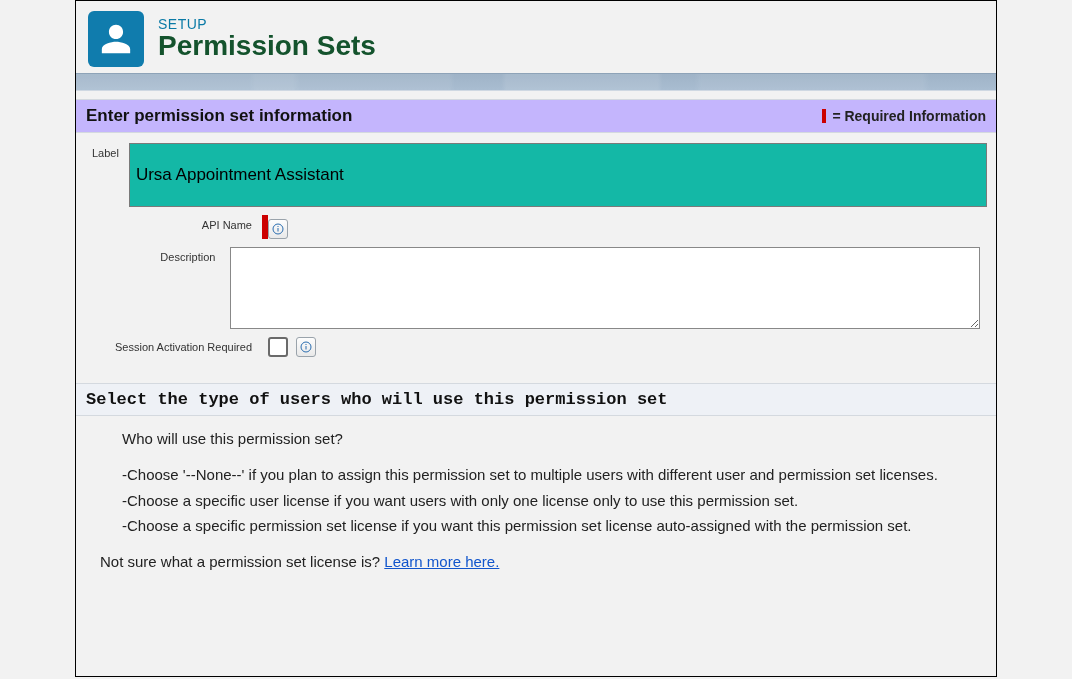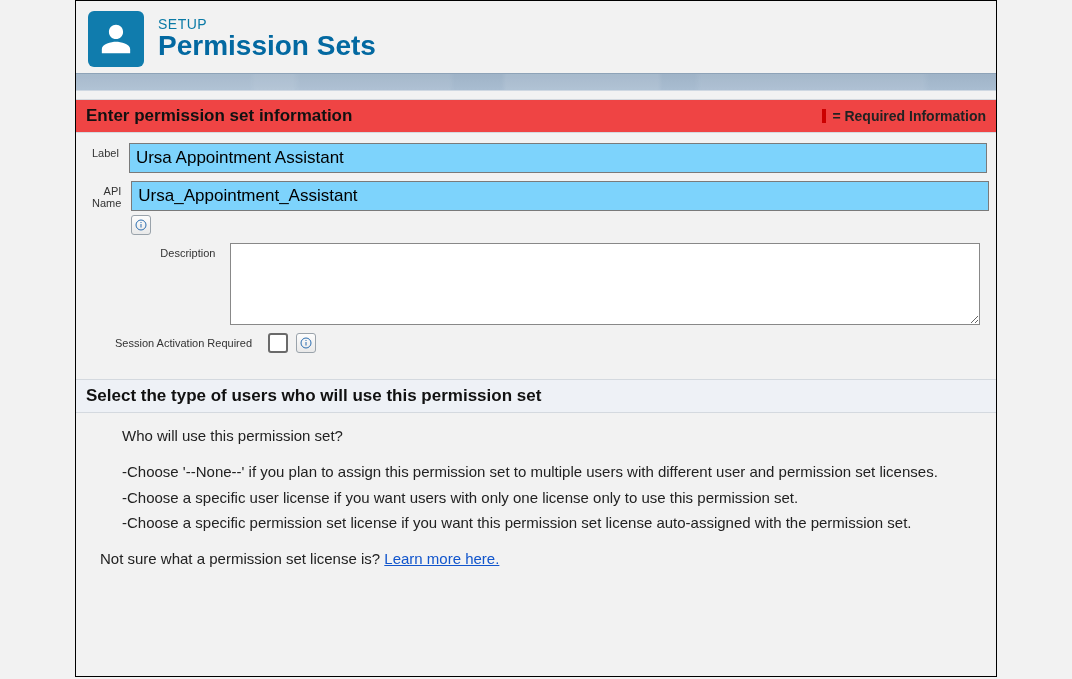--- a/index.html
+++ b/index.html
@@ -39,7 +39,7 @@
   .header-text .title {
     font-size: 28px;
     font-weight: 700;
-    color: #0369a1;
+    color: #14532d;
     margin-top: -2px;
   }
   .divider-pattern {

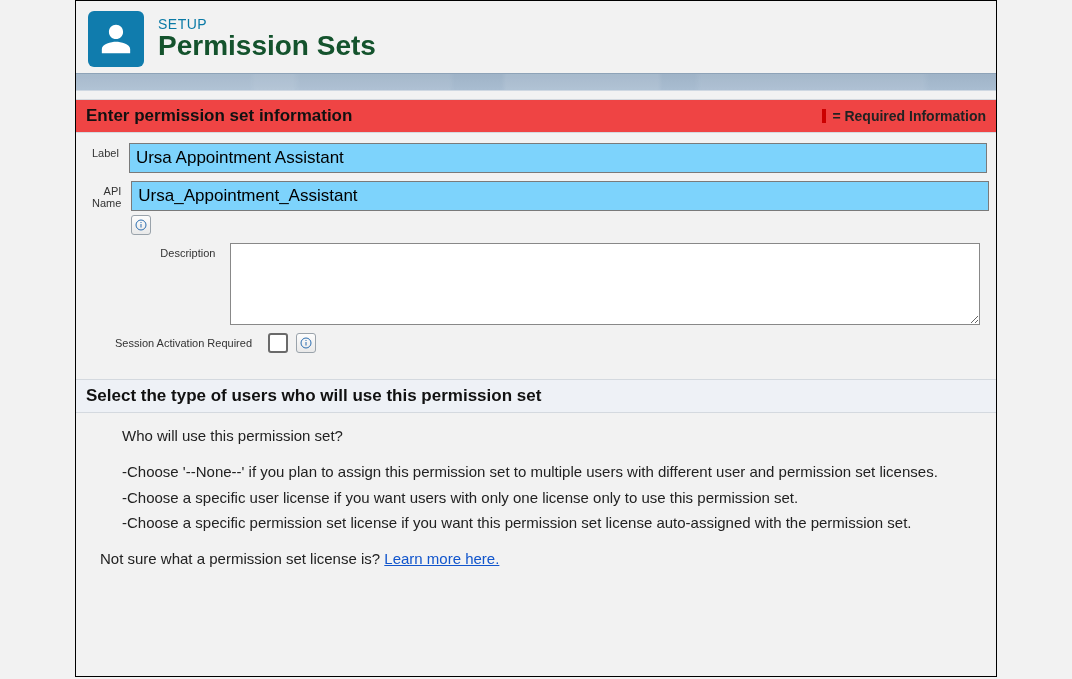--- a/index.html
+++ b/index.html
@@ -63,7 +63,7 @@
     padding: 0 16px;
   }
   .section-header {
-    background: #ef4444;
+    background: #c4b5fd;
     border: 1px solid #d4d9df;
     border-left: none; border-right: none;
     font-weight: 700;

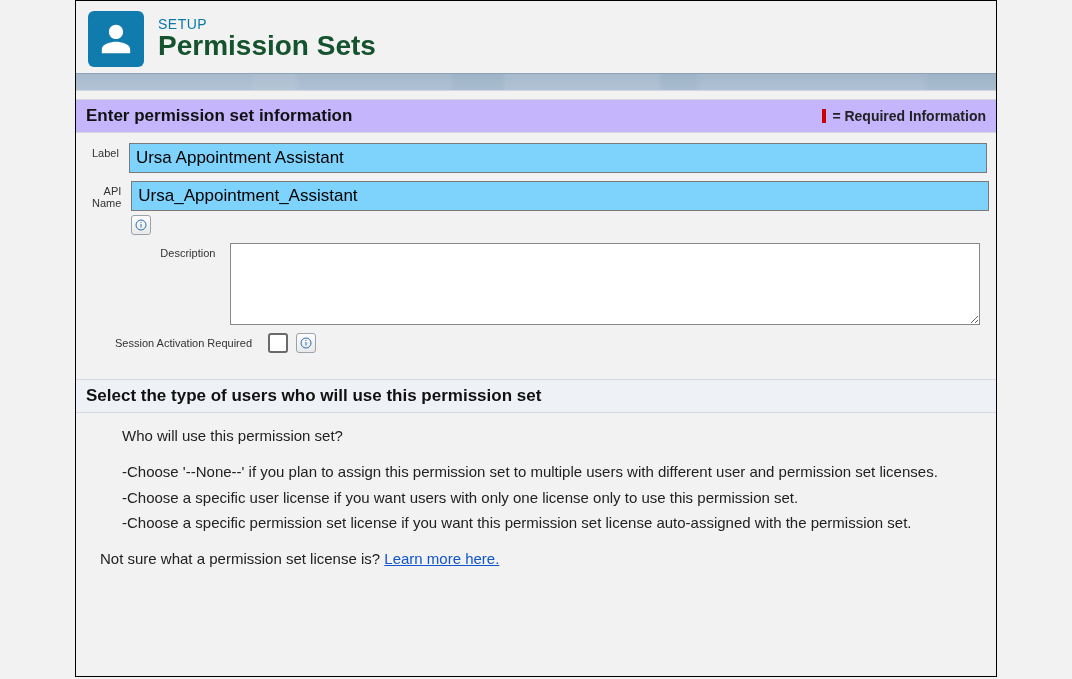--- a/index.html
+++ b/index.html
@@ -112,9 +112,9 @@
   input[type=text].line-input {
     width: 858px; max-width: 100%;
     font-size: 17px;
-    padding: 4px 6px;
+    padding: 21px 6px;
     border: 1px solid #7a7a7a;
-    background: #7dd3fc;
+    background: #14b8a6;
   }
   input.label-input {
     background: #ecf1f8;

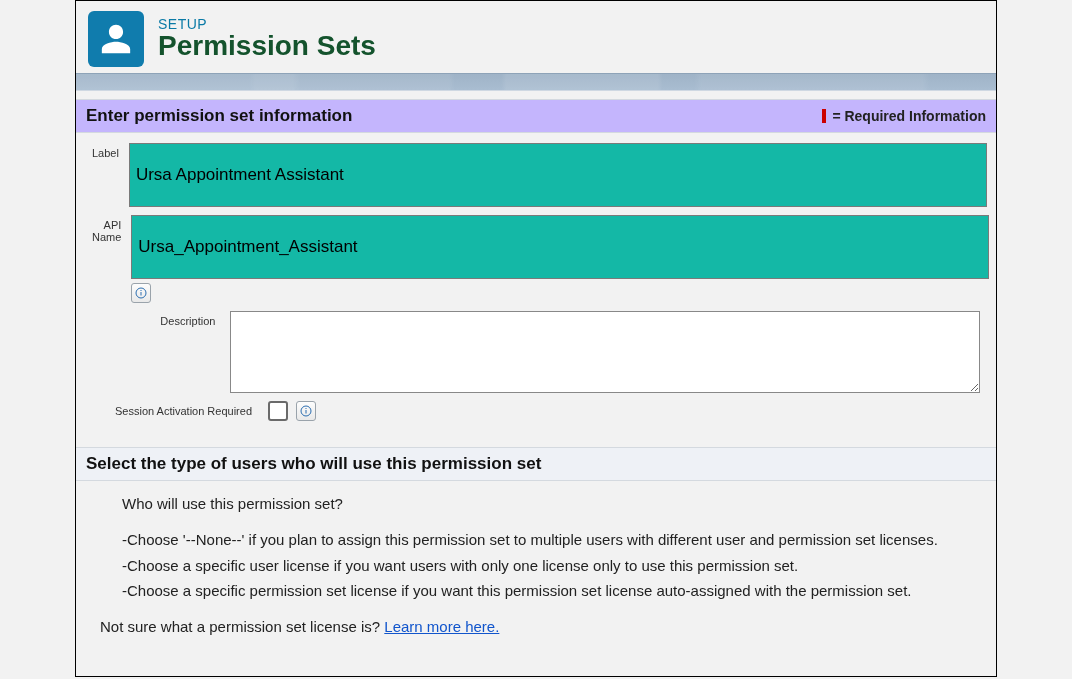--- a/index.html
+++ b/index.html
@@ -211,7 +211,6 @@
       <div class="form-label">API Name</div>
       <div class="req-indicator"></div>
       <div class="form-control-wrap">
-        <input type="text" class="line-input" value="Ursa_Appointment_Assistant" style="">
         <span class="info-icon" title="info">
           <svg viewBox="0 0 24 24">
               <circle cx="12" cy="12" r="10" fill="none" stroke="#2a6db0" stroke-width="2"></circle>

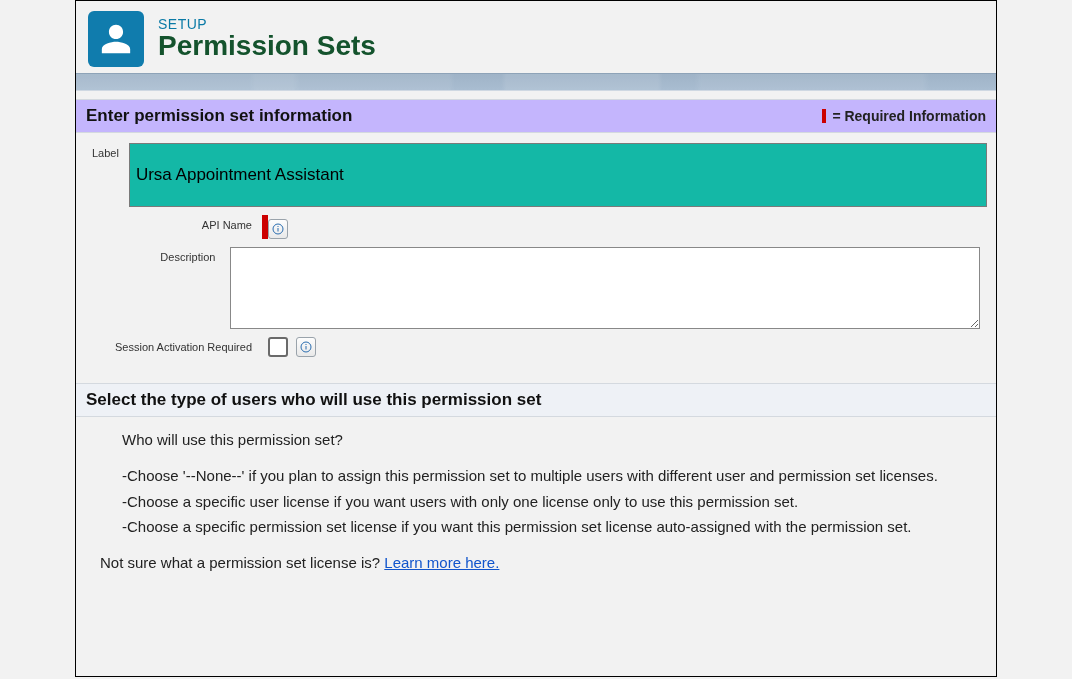--- a/index.html
+++ b/index.html
@@ -171,6 +171,7 @@
     font-size: 17px;
     padding: 6px 10px;
     margin: 26px -16px 12px -16px;
+    font-family: Liberation Mono, monospace;
   }
 </style>
 </head>

